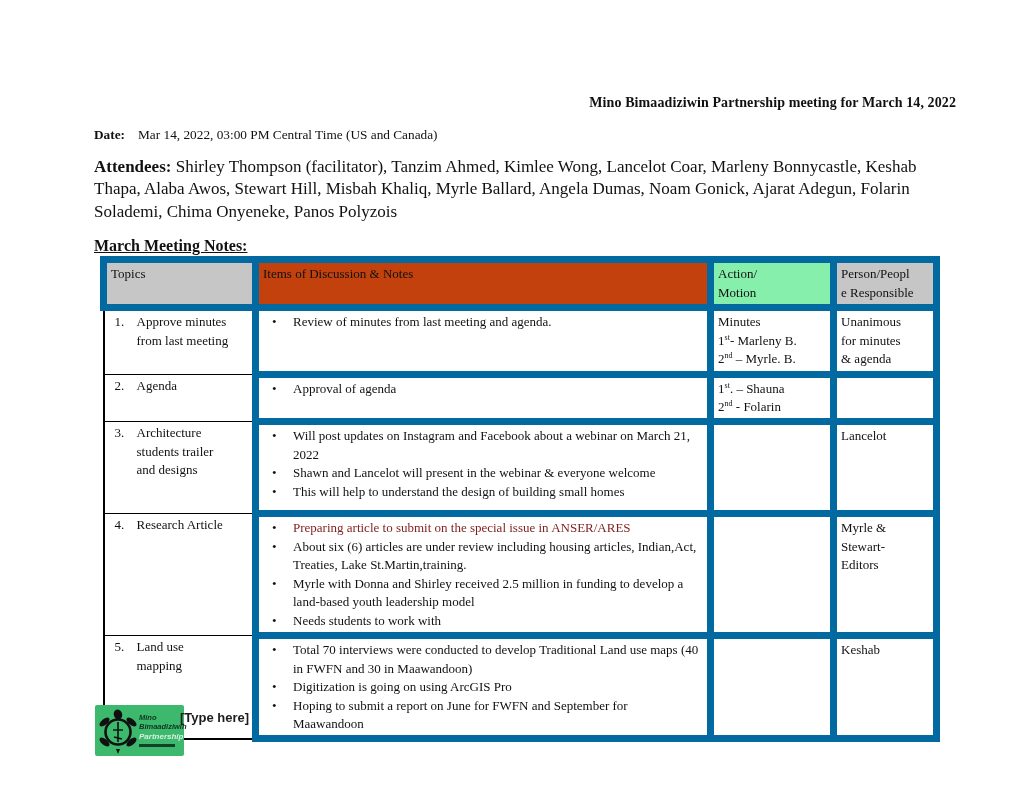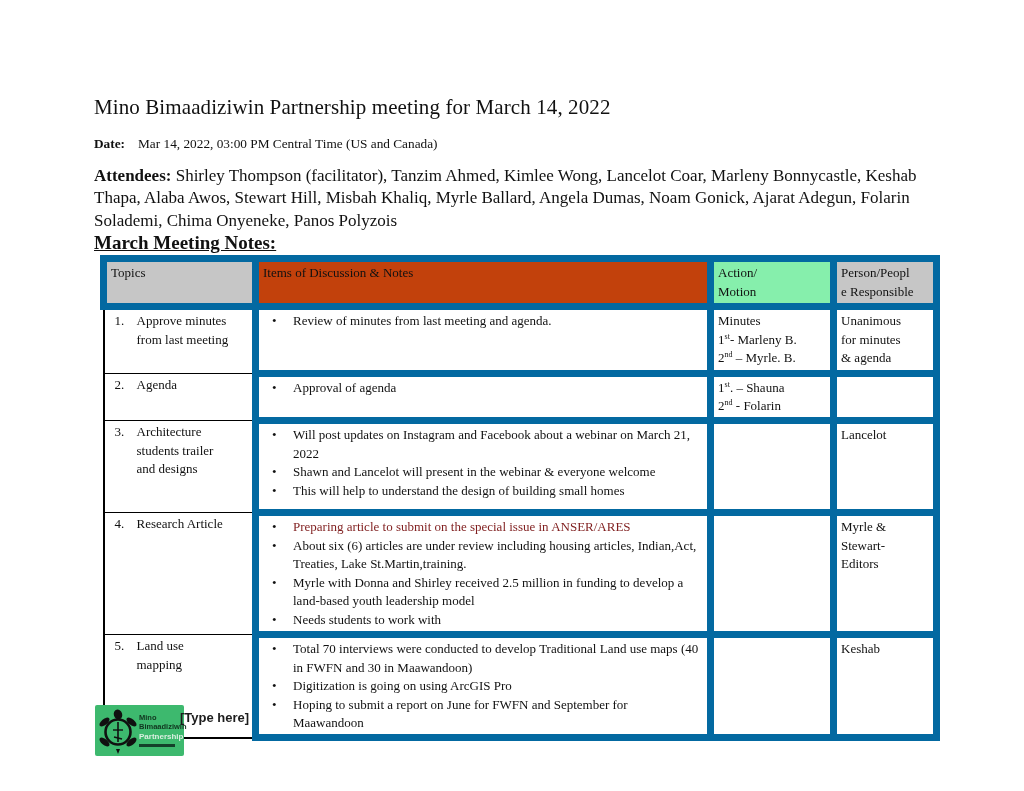--- a/index.html
+++ b/index.html
@@ -8,7 +8,7 @@
   .page { position: relative; width: 1024px; height: 791px; background: #fff; overflow: hidden; }
   .content { position: absolute; left: 94px; top: 95px; width: 862px; }
 
-  .doc-title { font-size: 21px; font-weight: normal; letter-spacing: 0.1px; }
+  .doc-title { font-size: 14px; font-weight: bold; letter-spacing: 0.1px; text-align: right; }
   .date-line { margin-top: 16px; font-size: 13.3px; }
   .date-line .lbl { font-weight: bold; }
   .date-line .val { margin-left: 13px; }

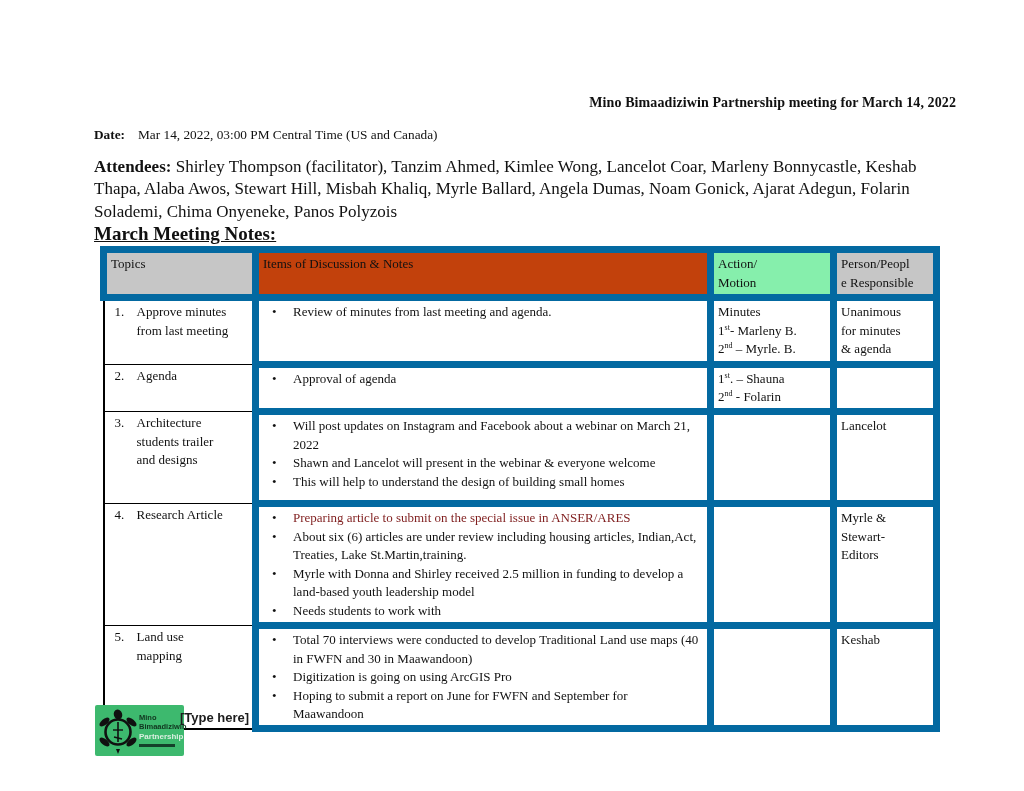--- a/index.html
+++ b/index.html
@@ -14,7 +14,7 @@
   .date-line .val { margin-left: 13px; }
   .attendees { margin-top: 13px; font-size: 17px; line-height: 1.32; width: 848px; }
   .attendees .lbl { font-weight: bold; }
-  .notes-heading { margin-top: 0; font-size: 19px; font-weight: bold; text-decoration: underline; }
+  .notes-heading { margin-top: 14px; font-size: 16px; font-weight: bold; text-decoration: underline; }
 
   table.minutes { border-collapse: collapse; table-layout: fixed; width: 833px; margin-left: 6px; margin-top: 1px; font-size: 13px; line-height: 1.42; border: 2px solid #000; }
   table.minutes th, table.minutes td { border: 7px solid #0369a1; vertical-align: top; padding: 2px 4px; text-align: left; font-weight: normal; }

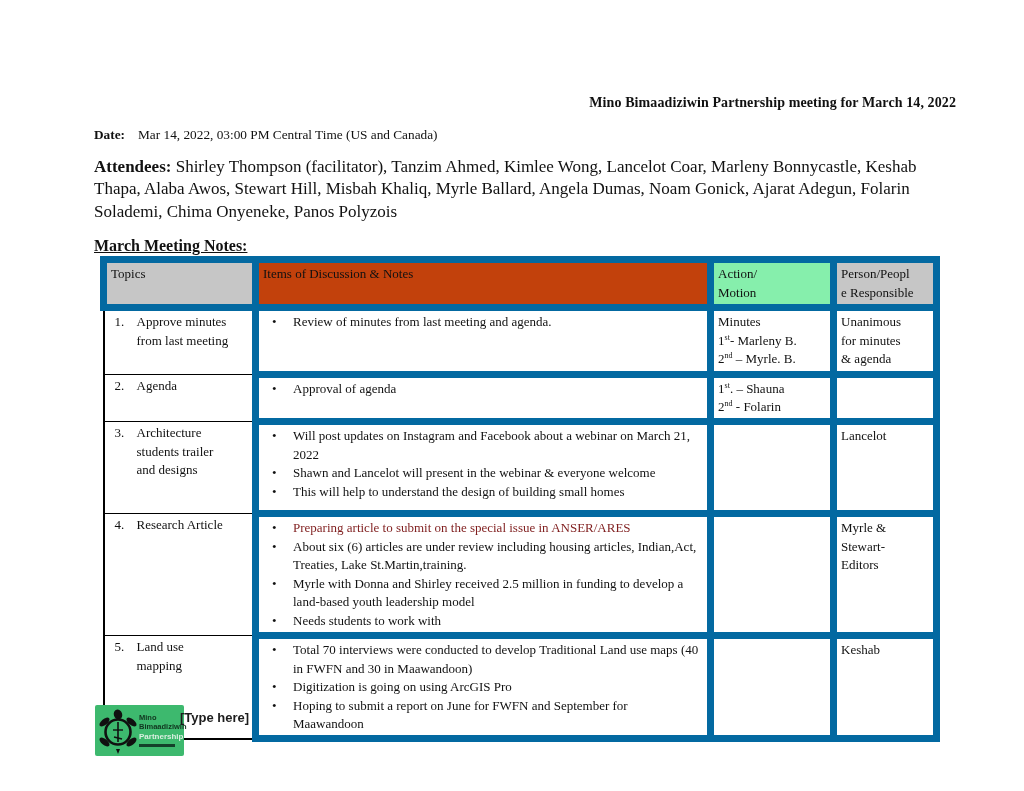--- a/index.html
+++ b/index.html
@@ -211,7 +211,7 @@
   </div>
 
   <div class="footer">
-    <div class="logo" style="background: rgb(61, 185, 110);">
+    <div class="logo" style="background: rgb(61, 185, 110); font-style: italic;">
       <svg class="logo-turtle" viewBox="0 0 40 46" xmlns="http://www.w3.org/2000/svg">
         <g fill="#101010">
           <ellipse cx="20" cy="6.5" rx="4.2" ry="5" transform="rotate(-18 20 6.5)"></ellipse>

